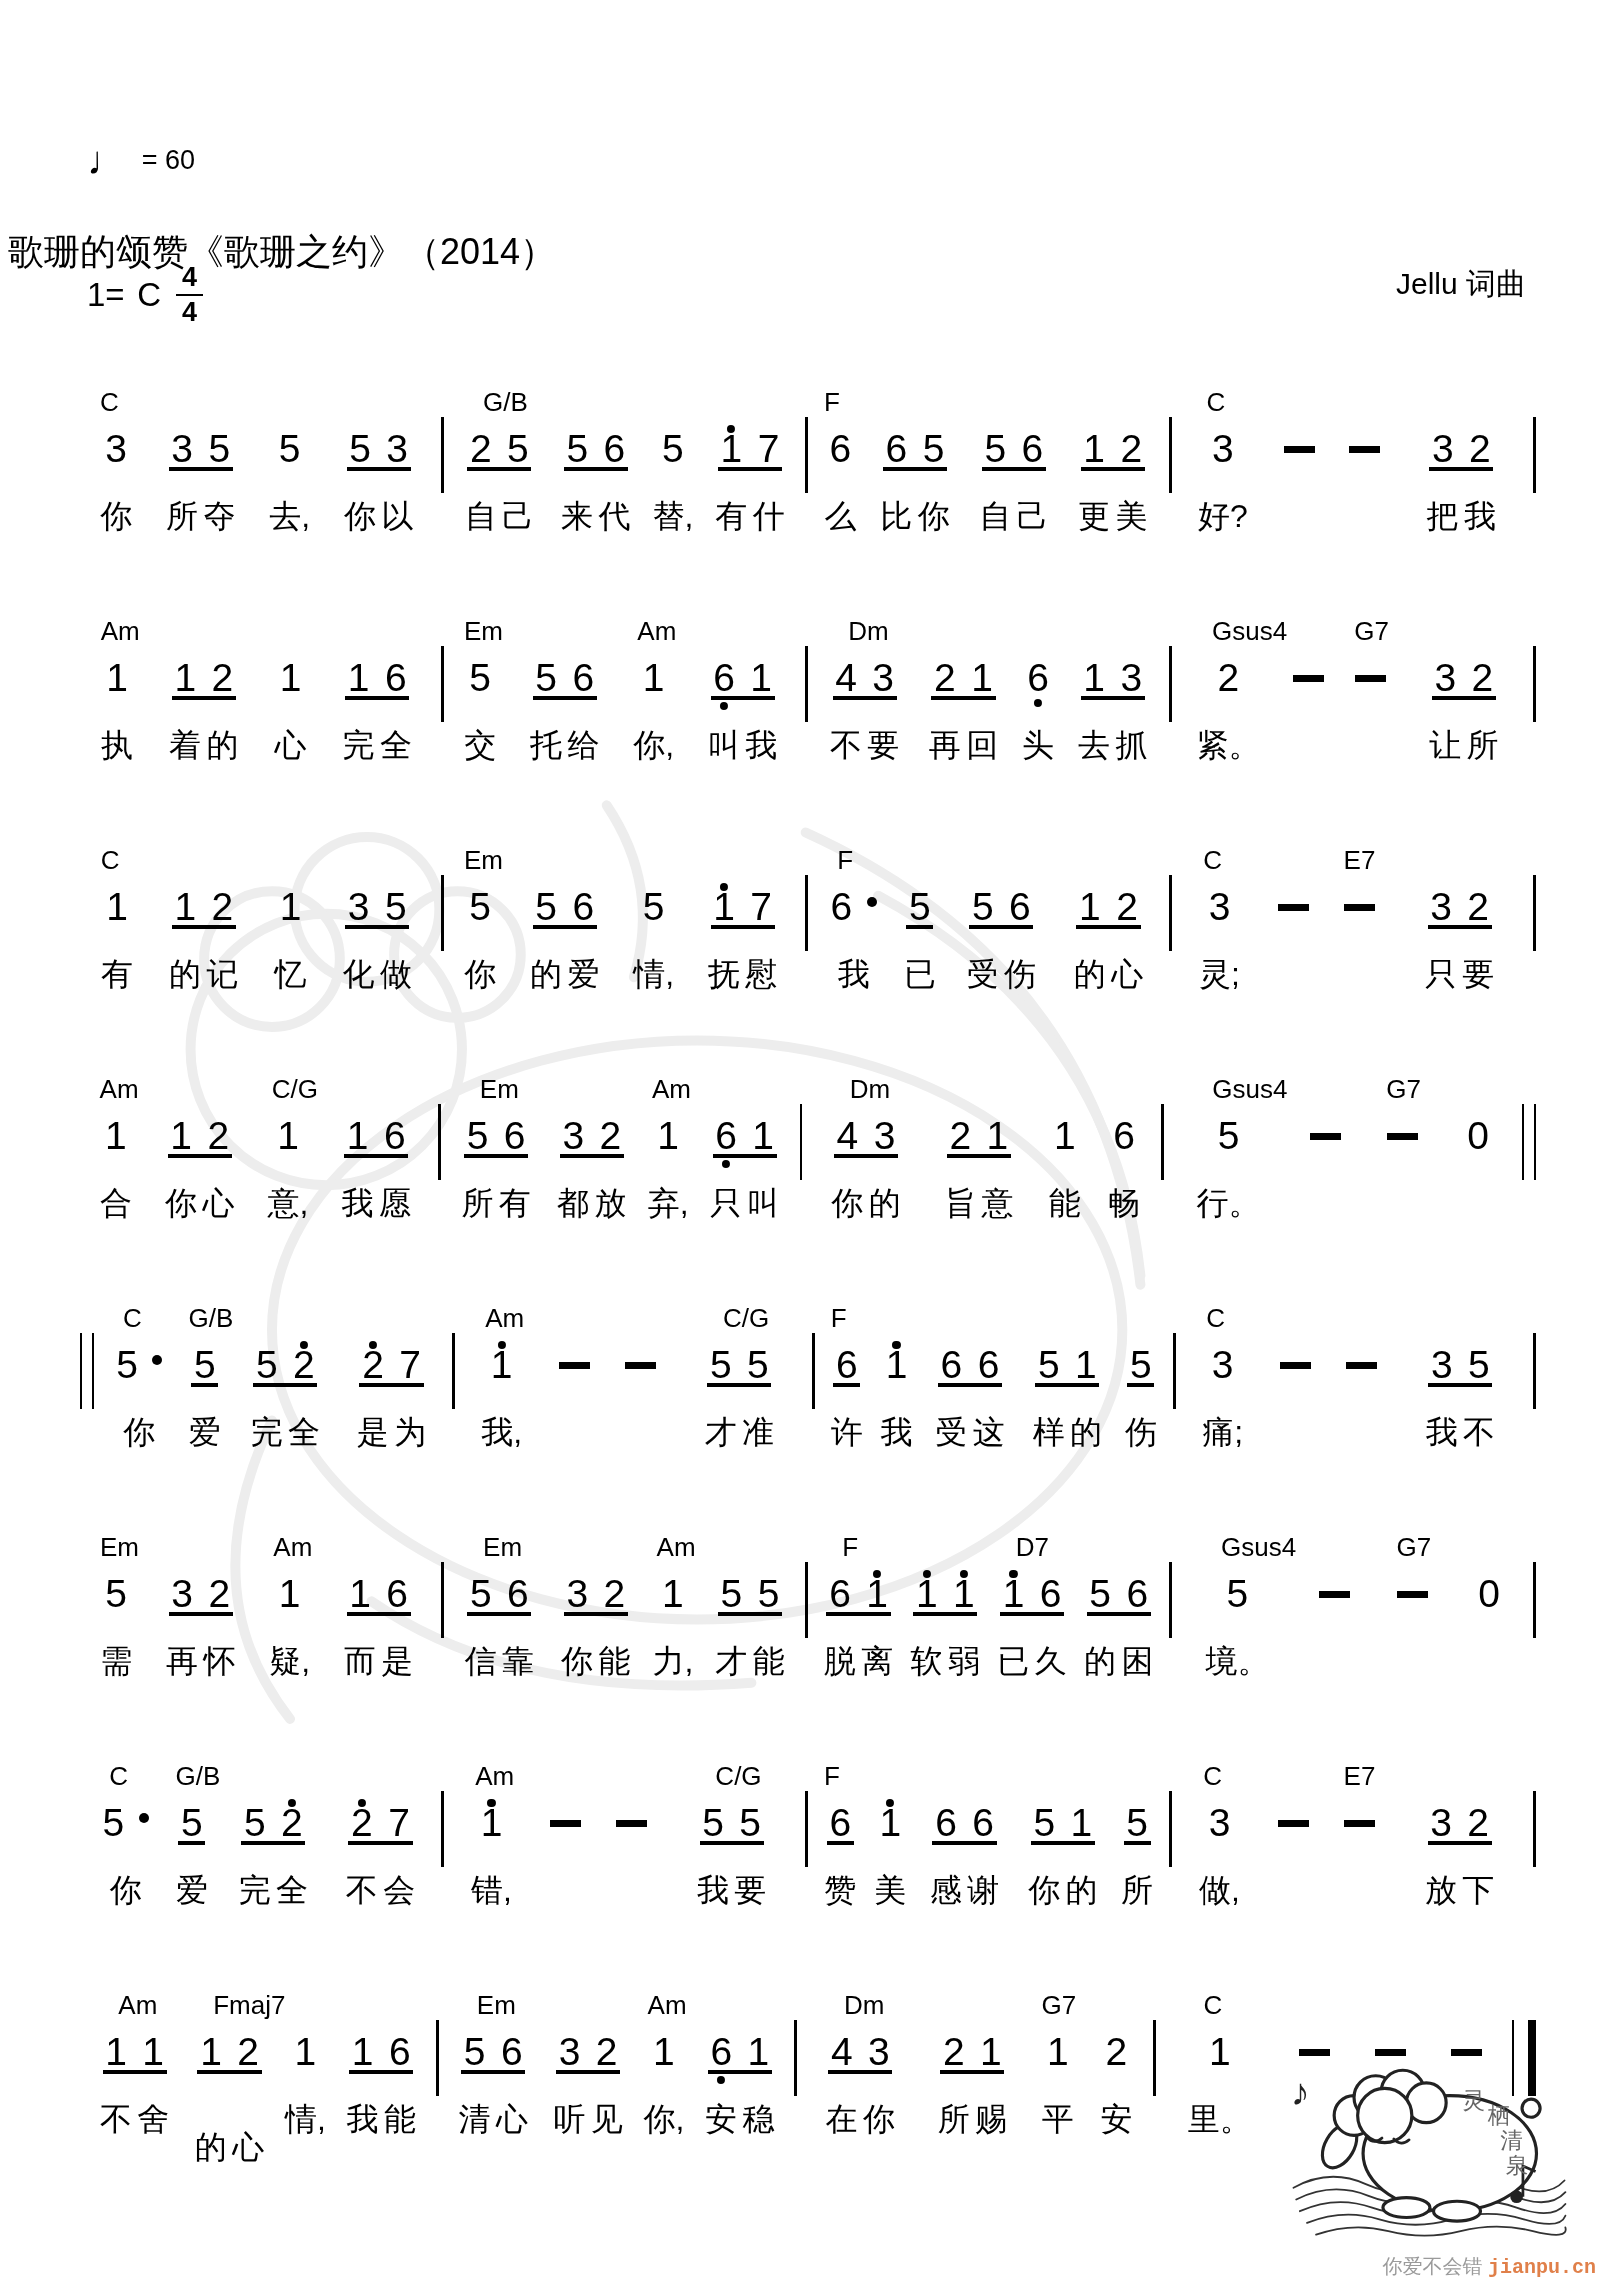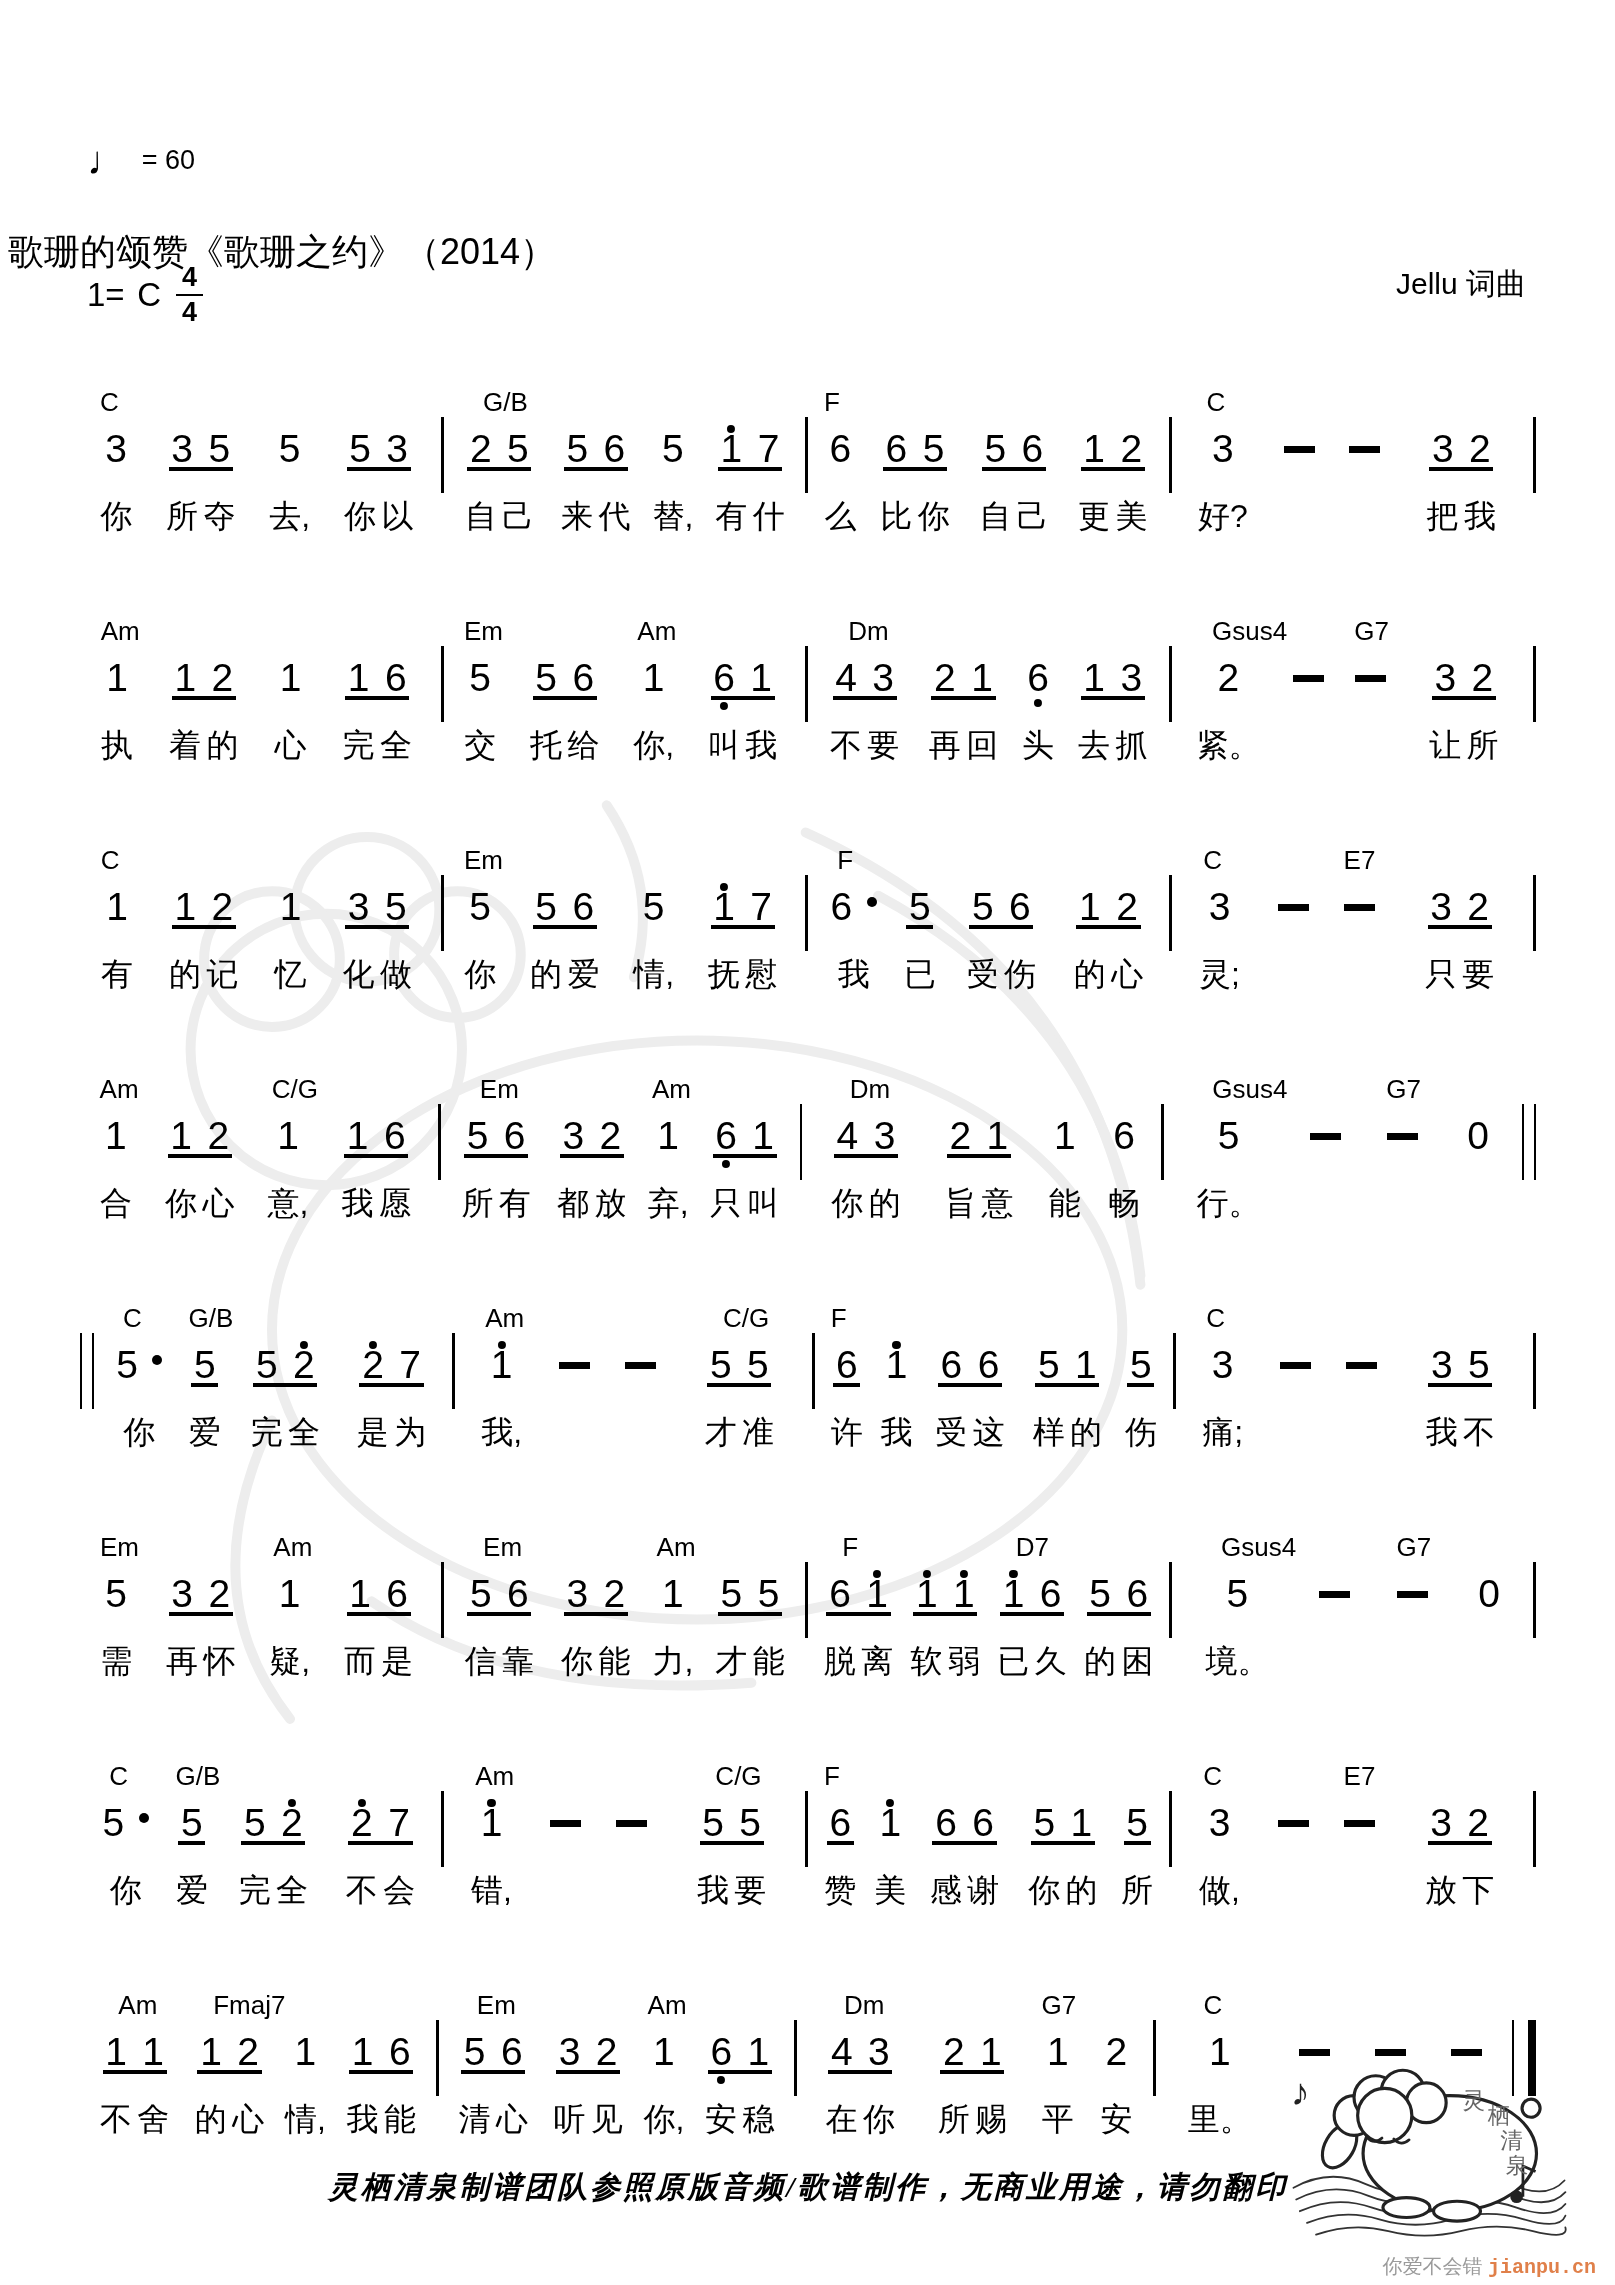--- a/index.html
+++ b/index.html
@@ -1322,7 +1322,7 @@
                 <span>舍</span>
               </div>
             </div>
-            <div class="mcell" style="flex-grow: 16;">
+            <div class="mcell" style="flex-grow: 16; gap: 28px;">
               <div class="chord">Fmaj7</div>
               <div class="grp u">
                 <span class="nt">1</span>

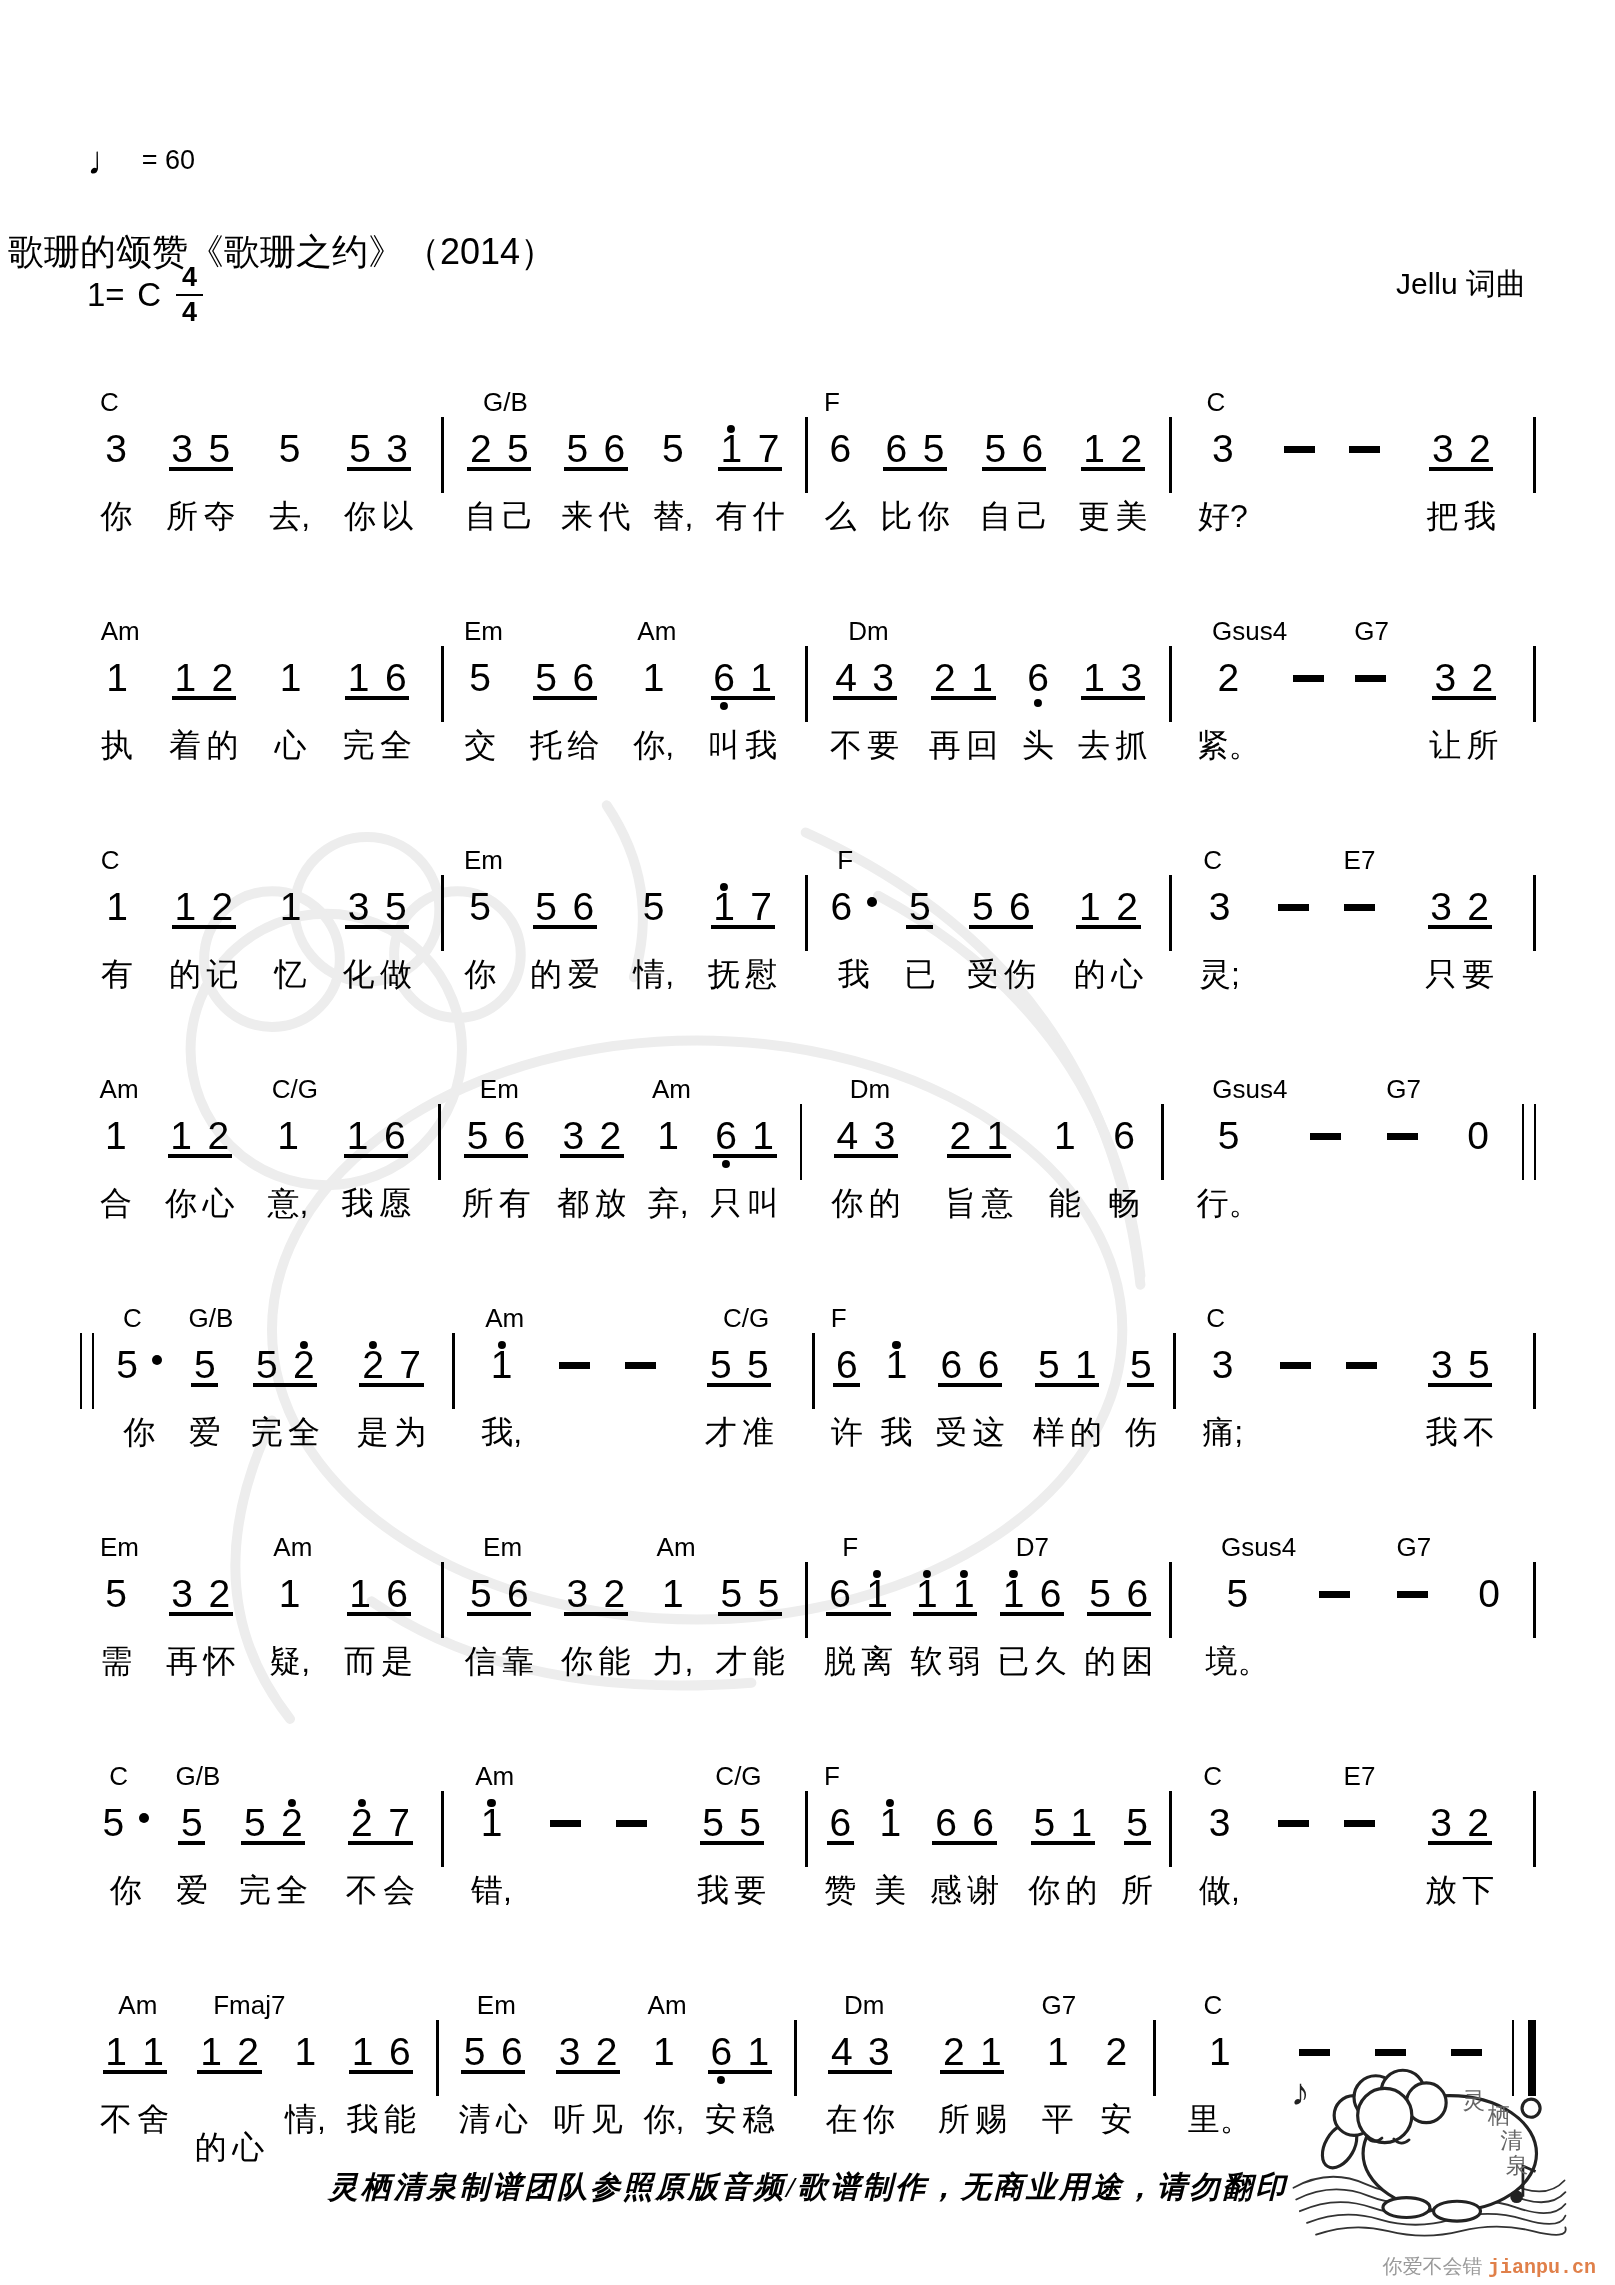--- a/index.html
+++ b/index.html
@@ -1482,7 +1482,6 @@
       </div>
     </div>
 
-  <div class="footer">灵栖清泉制谱团队参照原版音频/歌谱制作，无商业用途，请勿翻印</div>
 
   <svg class="logo" width="280" height="210" viewBox="0 0 310 232">
     <g stroke="#333" stroke-width="2" fill="none" stroke-linecap="round">

